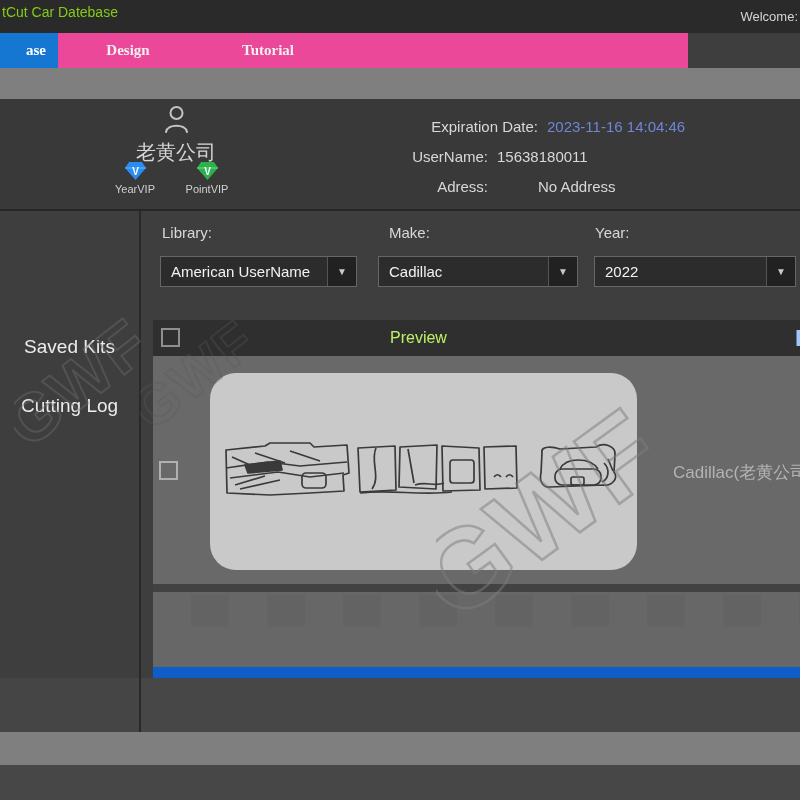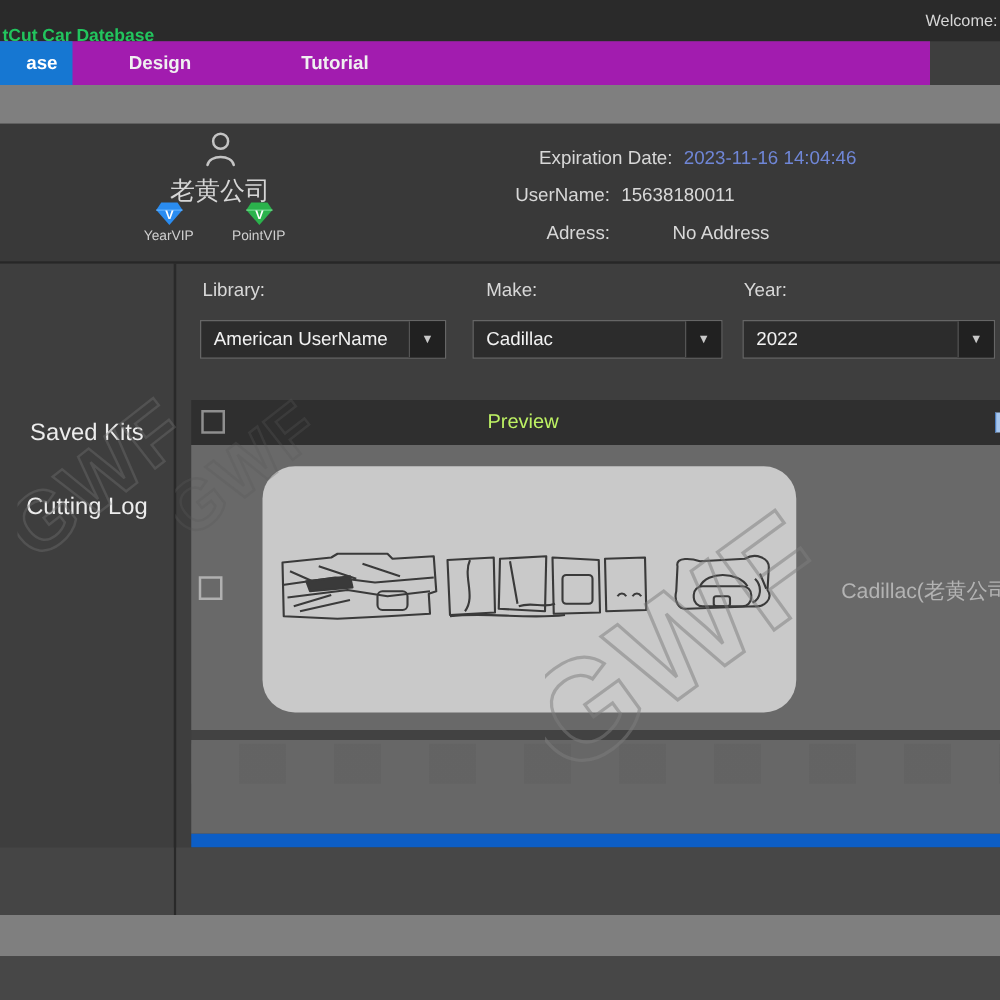--- a/index.html
+++ b/index.html
@@ -13,7 +13,7 @@
 
   
   .titlebar { left:0; top:0; width:800px; height:33px; background:#2a2a2a; }
-  .app-title { position:absolute; left:2px; top:20px; font-size:14px; font-weight:bold; color:#22c55e; white-space:nowrap; }
+  .app-title { position:absolute; left:2px; top:4px; font-size:14px; font-weight:normal; color:#84cc16; white-space:nowrap; }
   .welcome { position:absolute; right:2px; top:9px; font-size:13px; color:#d6d6d6; white-space:nowrap; }
 
   

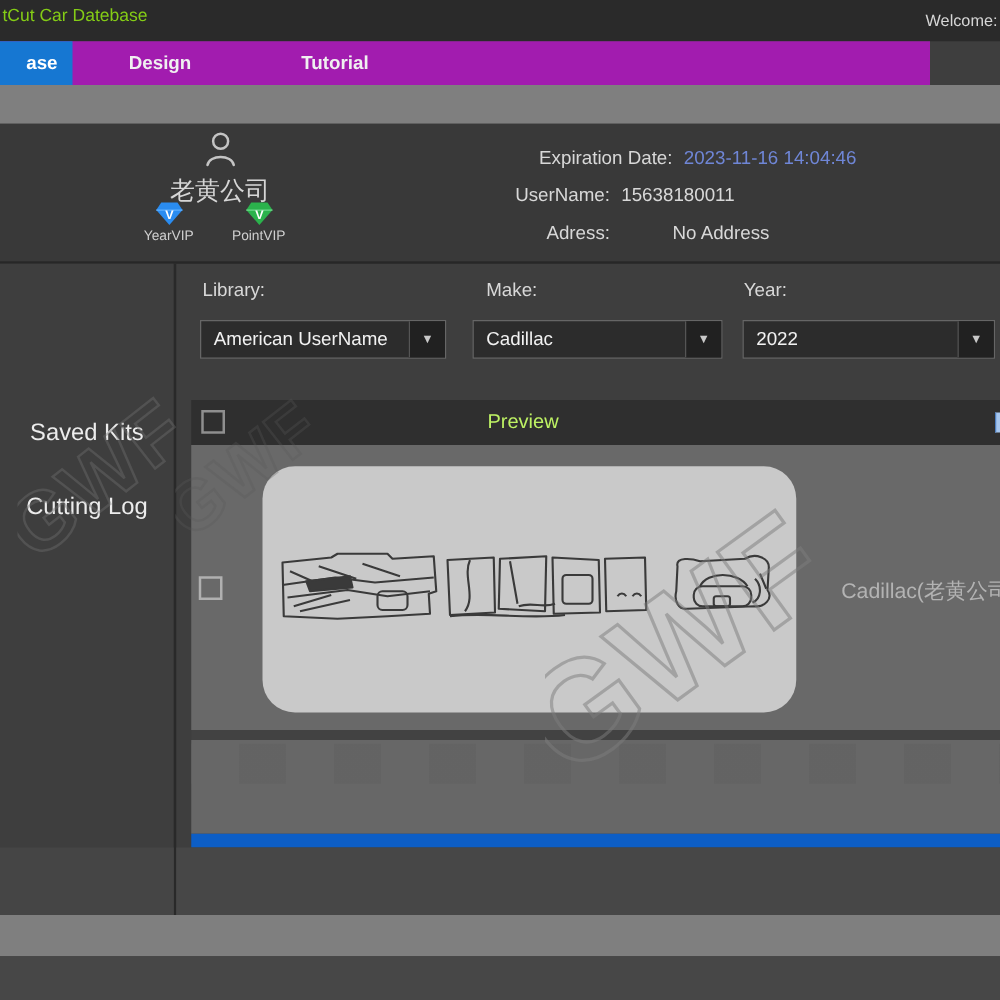--- a/index.html
+++ b/index.html
@@ -17,7 +17,7 @@
   .welcome { position:absolute; right:2px; top:9px; font-size:13px; color:#d6d6d6; white-space:nowrap; }
 
   
-  .tabbar { left:0; top:33px; width:744px; height:35px; background:#a21caf; }
+  .tabbar { left:0; top:33px; width:688px; height:35px; background:#ec4899;font-family:Liberation Serif, serif; }
   .tab { position:absolute; top:0; height:35px; line-height:35px; font-size:15px; font-weight:bold; color:#f0f0f0; text-align:center; cursor:default; }
   .tab.active { background:#1677d2; color:#fff; text-align:right; padding-right:12px; }
   .tab1 { left:0; width:58px; }

